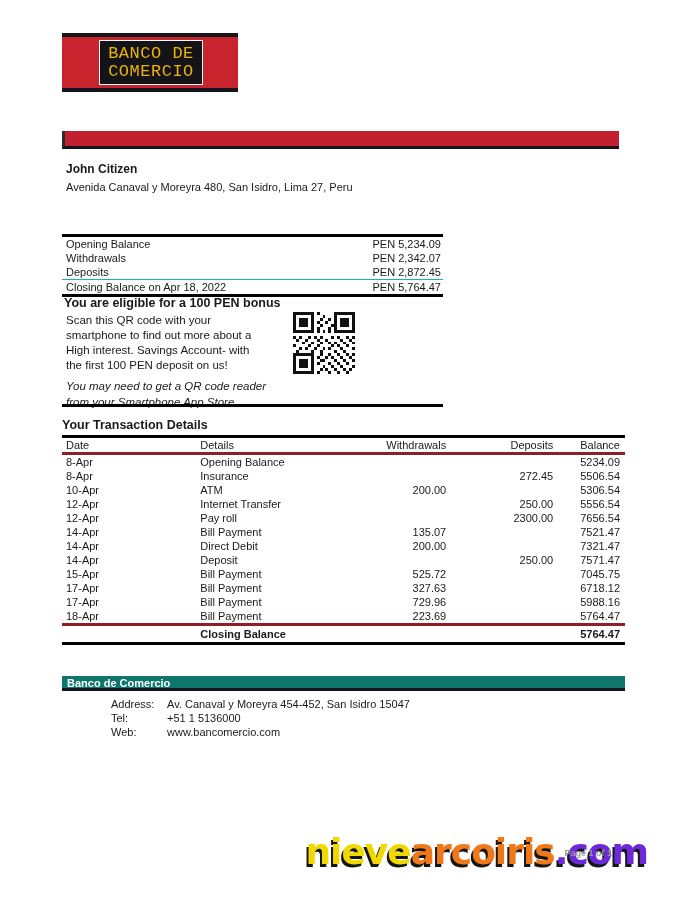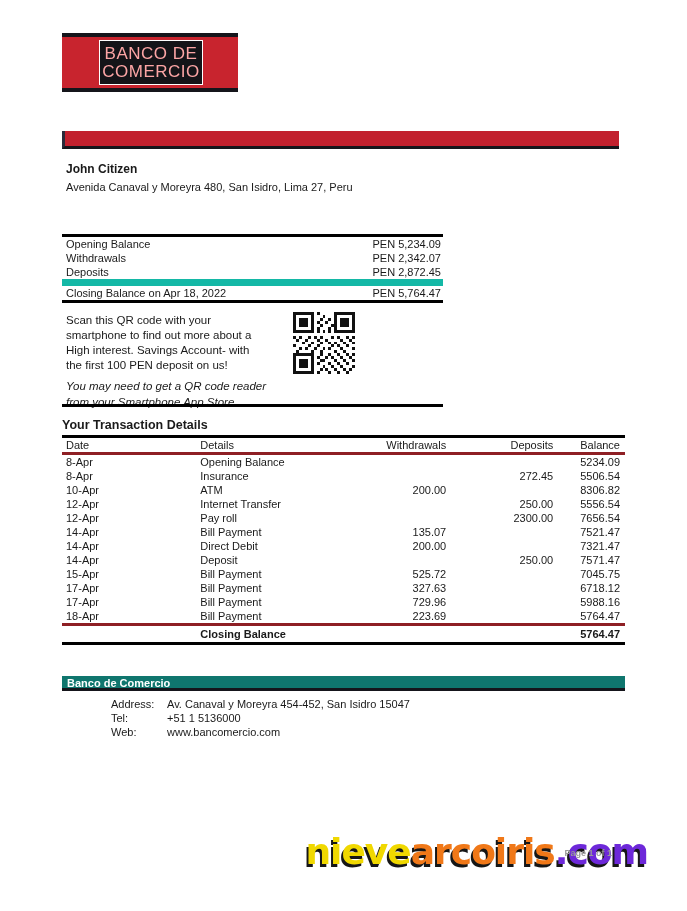--- a/index.html
+++ b/index.html
@@ -17,7 +17,7 @@
     position:absolute; left:21%; width:58%; top:7px; bottom:7px;
     background:#141418; border:1px solid #ffffff;
     display:flex; flex-direction:column; align-items:center; justify-content:center;
-    color:#fca5a5; font-family:Liberation Sans, sans-serif;
+    color:#eab308; font-family:Liberation Mono, monospace;
     font-size:17px; line-height:18px; letter-spacing:0.5px; white-space:nowrap;
   }
   

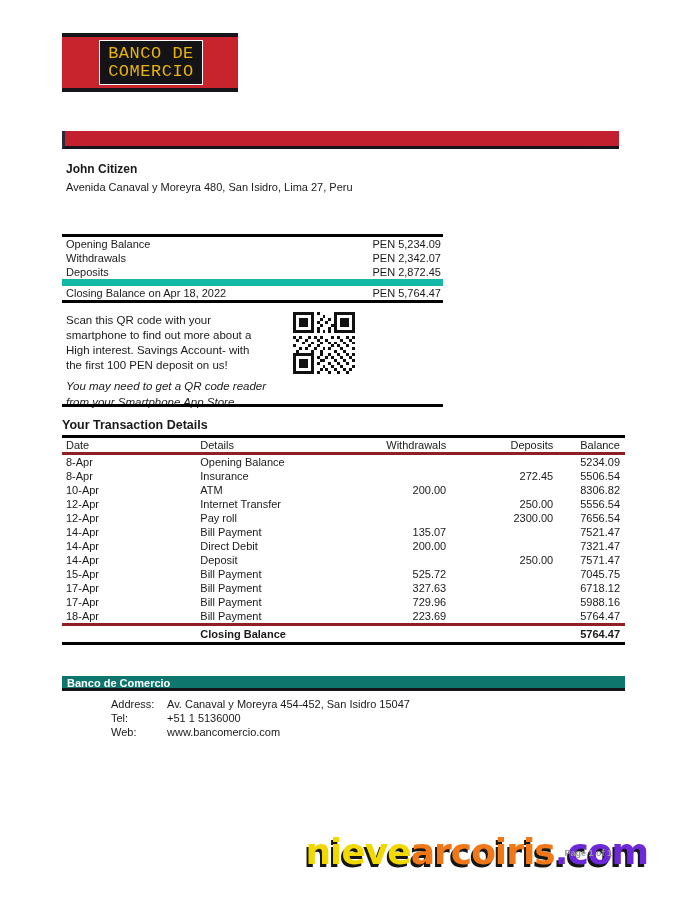--- a/index.html
+++ b/index.html
@@ -35,7 +35,7 @@
     font-size:11px;
   }
   .summary .srow { display:flex; justify-content:space-between; height:14px; line-height:14px; padding:0 2px 0 4px; }
-  .summary .srow.last { border-top:7px solid #14b8a6; }
+  .summary .srow.last { border-top:1px solid #14b8a6; }
   
   .bonus-title { position:absolute; left:64px; top:296px; font-size:12.5px; font-weight:bold; }
   .bonus-body { position:absolute; left:66px; top:313px; font-size:11.5px; line-height:15px; }

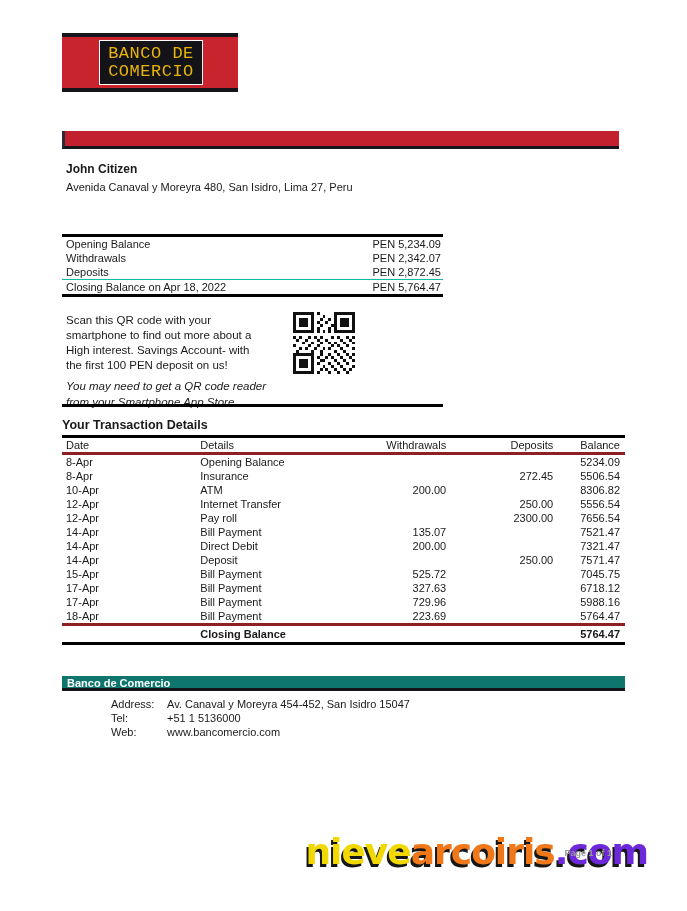--- a/index.html
+++ b/index.html
@@ -110,6 +110,7 @@
     </div>
   </div>
 
+  <div class="bonus-title">You are eligible for a 100 PEN bonus</div>
   <div class="bonus-body">
     <div>Scan this QR code with your</div>
     <div>smartphone to find out more about a</div>

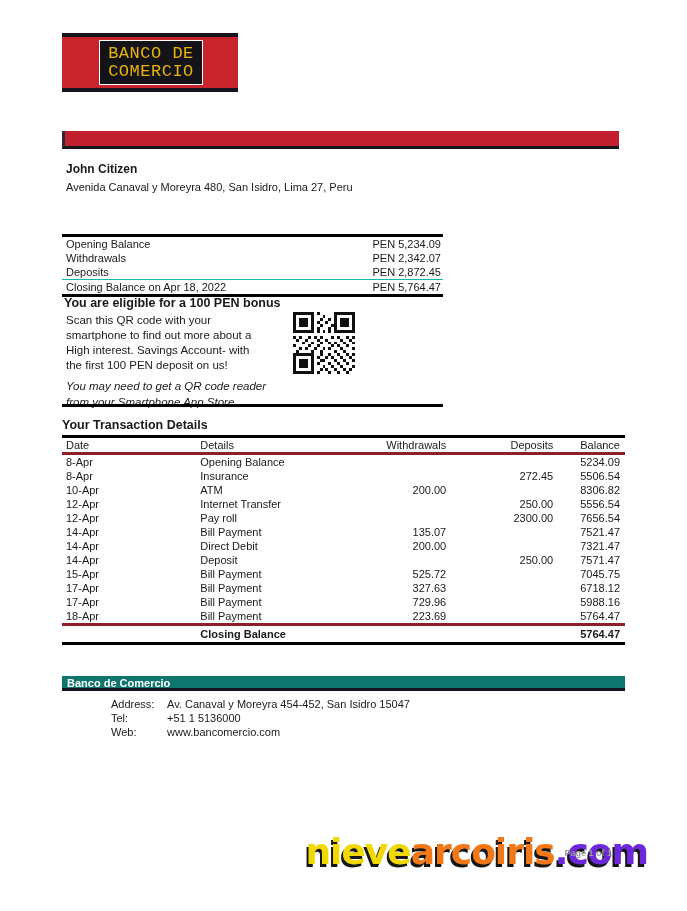--- a/index.html
+++ b/index.html
@@ -257,7 +257,7 @@
       <span class="c-details">ATM</span>
       <span class="c-wd">200.00</span>
       <span class="c-dep"></span>
-      <span class="c-bal">8306.82</span>
+      <span class="c-bal">5306.54</span>
     </div>
     <div class="trow">
       <span class="c-date">12-Apr</span>

